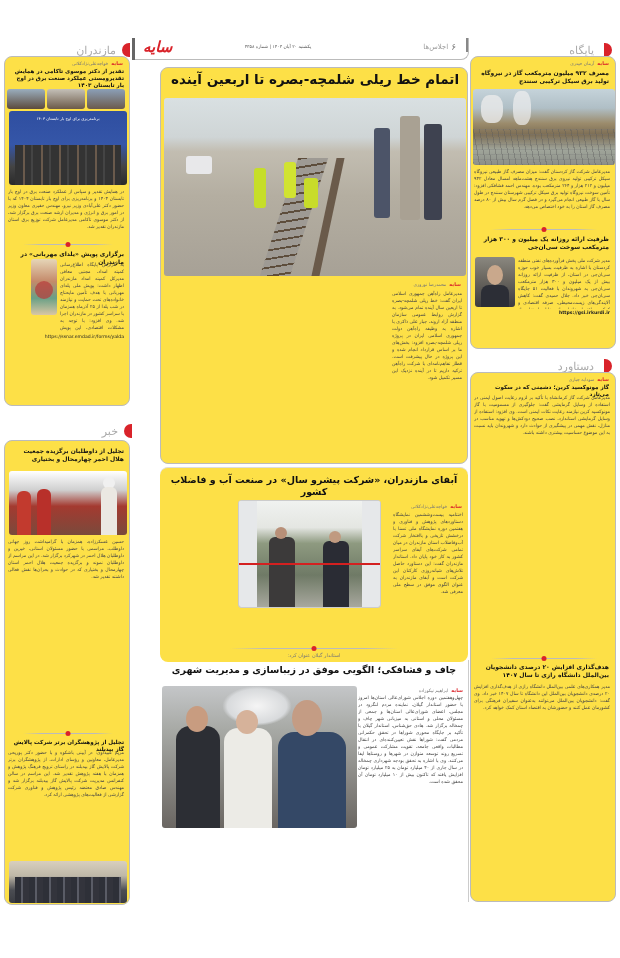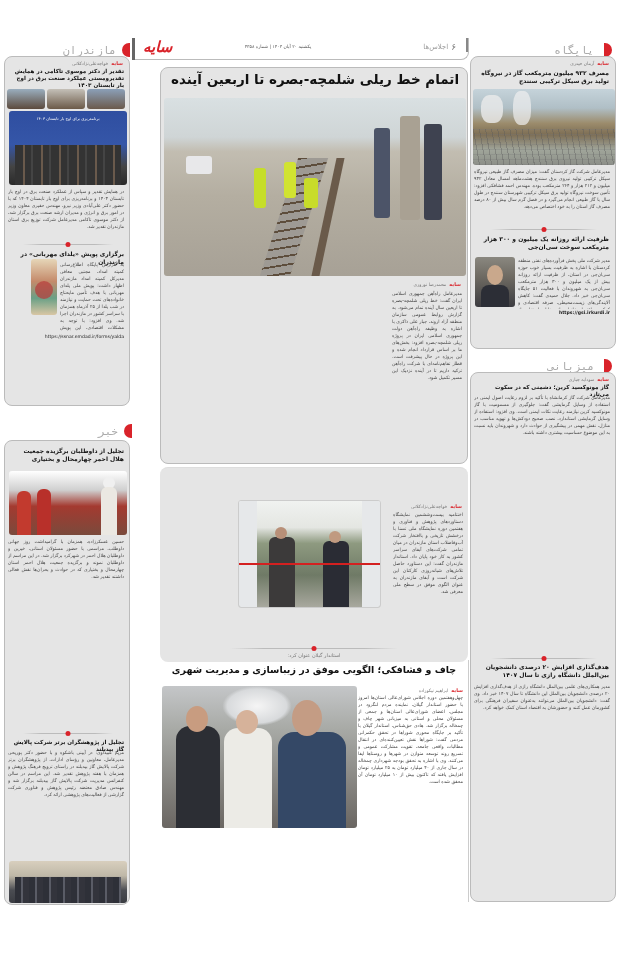--- a/index.html
+++ b/index.html
@@ -8,7 +8,7 @@
 .abs{position:absolute}
 .box{position:absolute;border:1px solid #bbb;border-radius:8px;background:#e5e5e5;overflow:hidden}
 .sec-head{position:absolute;height:20px;display:flex;align-items:center;gap:4px}
-.sec-title{color:#aaa;font-size:11px;font-family:Liberation Mono, monospace}
+.sec-title{color:#aaa;font-size:11px;font-family:Liberation Sans, sans-serif}
 .red-tab{width:8px;height:14px;background:#d9232a;border-radius:7px 0 0 7px}
 .vbar{position:absolute;width:3px;background:#555}
 .brand{color:#d9232a;font-weight:bold;font-style:italic}

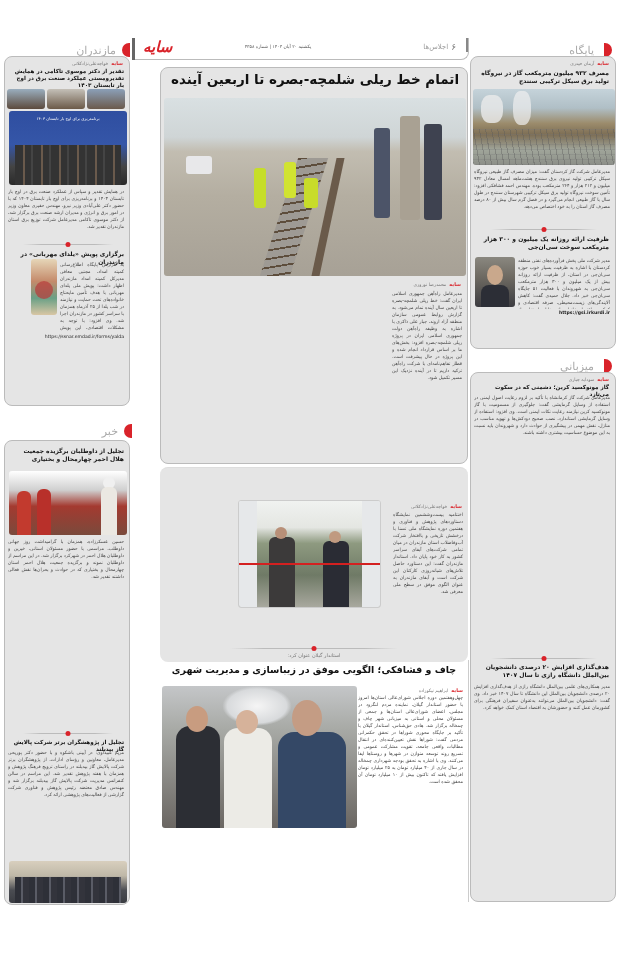--- a/index.html
+++ b/index.html
@@ -6,7 +6,7 @@
 html,body{width:620px;height:958px;background:#fff;overflow:hidden}
 body{font-family:"DejaVu Sans",sans-serif;color:#222;position:relative;direction:rtl}
 .abs{position:absolute}
-.box{position:absolute;border:1px solid #bbb;border-radius:8px;background:#e5e5e5;overflow:hidden}
+.box{position:absolute;border:1px solid #bbb;border-radius:8px;background:#fde047;overflow:hidden}
 .sec-head{position:absolute;height:20px;display:flex;align-items:center;gap:4px}
 .sec-title{color:#aaa;font-size:11px;font-family:Liberation Sans, sans-serif}
 .red-tab{width:8px;height:14px;background:#d9232a;border-radius:7px 0 0 7px}

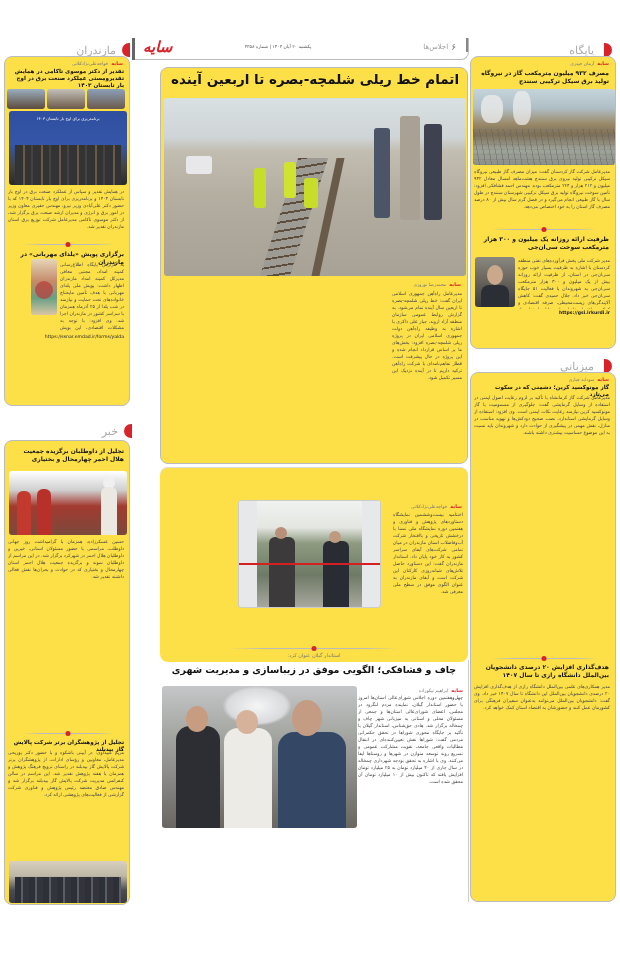--- a/index.html
+++ b/index.html
@@ -76,7 +76,7 @@
 
 <div class="sec-head" style="right:8px;top:356px;width:150px">
   <div class="red-tab" style="margin-left:6px;border-radius:0 7px 7px 0"></div>
-  <span class="sec-title">میزبانی</span>
+  <span class="sec-title">دستاورد</span>
 </div>
 
 <div class="box" style="left:470px;top:372px;width:146px;height:530px">

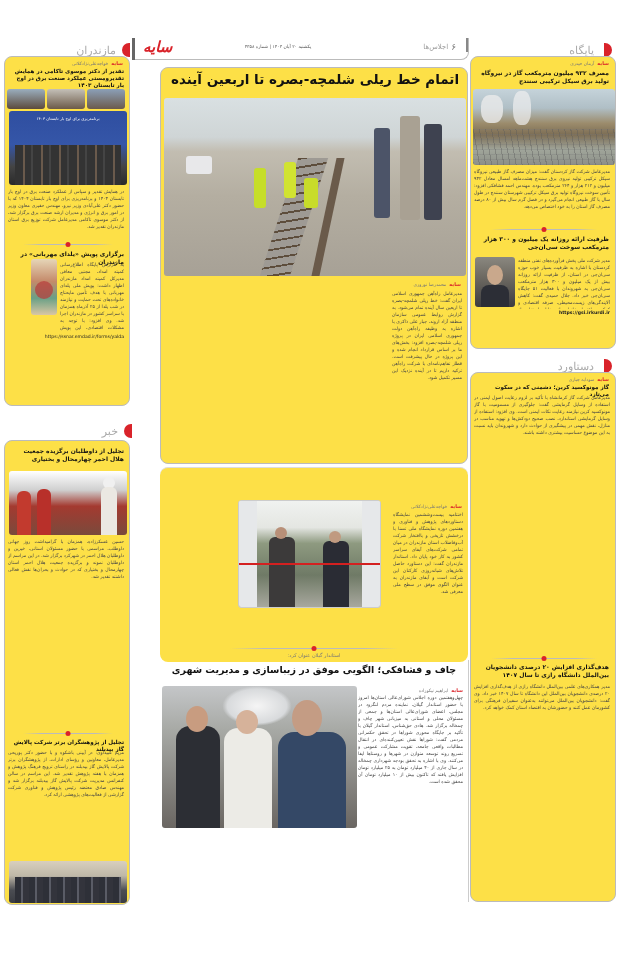--- a/index.html
+++ b/index.html
@@ -118,6 +118,7 @@
 
 <div class="abs" style="left:160px;top:464px;width:308px;height:4px"></div>
 <div class="box" style="left:160px;top:467px;width:308px;height:195px;border:none;border-top:1px solid #ddd">
+  <div class="abs headline" style="left:0;top:6px;width:308px;text-align:center;font-size:9.5px">آبفای مازندران، «شرکت پیشرو سال» در صنعت آب و فاضلاب کشور</div>
   <div class="byline abs" style="right:6px;top:35px">
     <span class="b">سایه</span>
     <span>خواجه‌علی‌نژاد‌کلانی</span>

